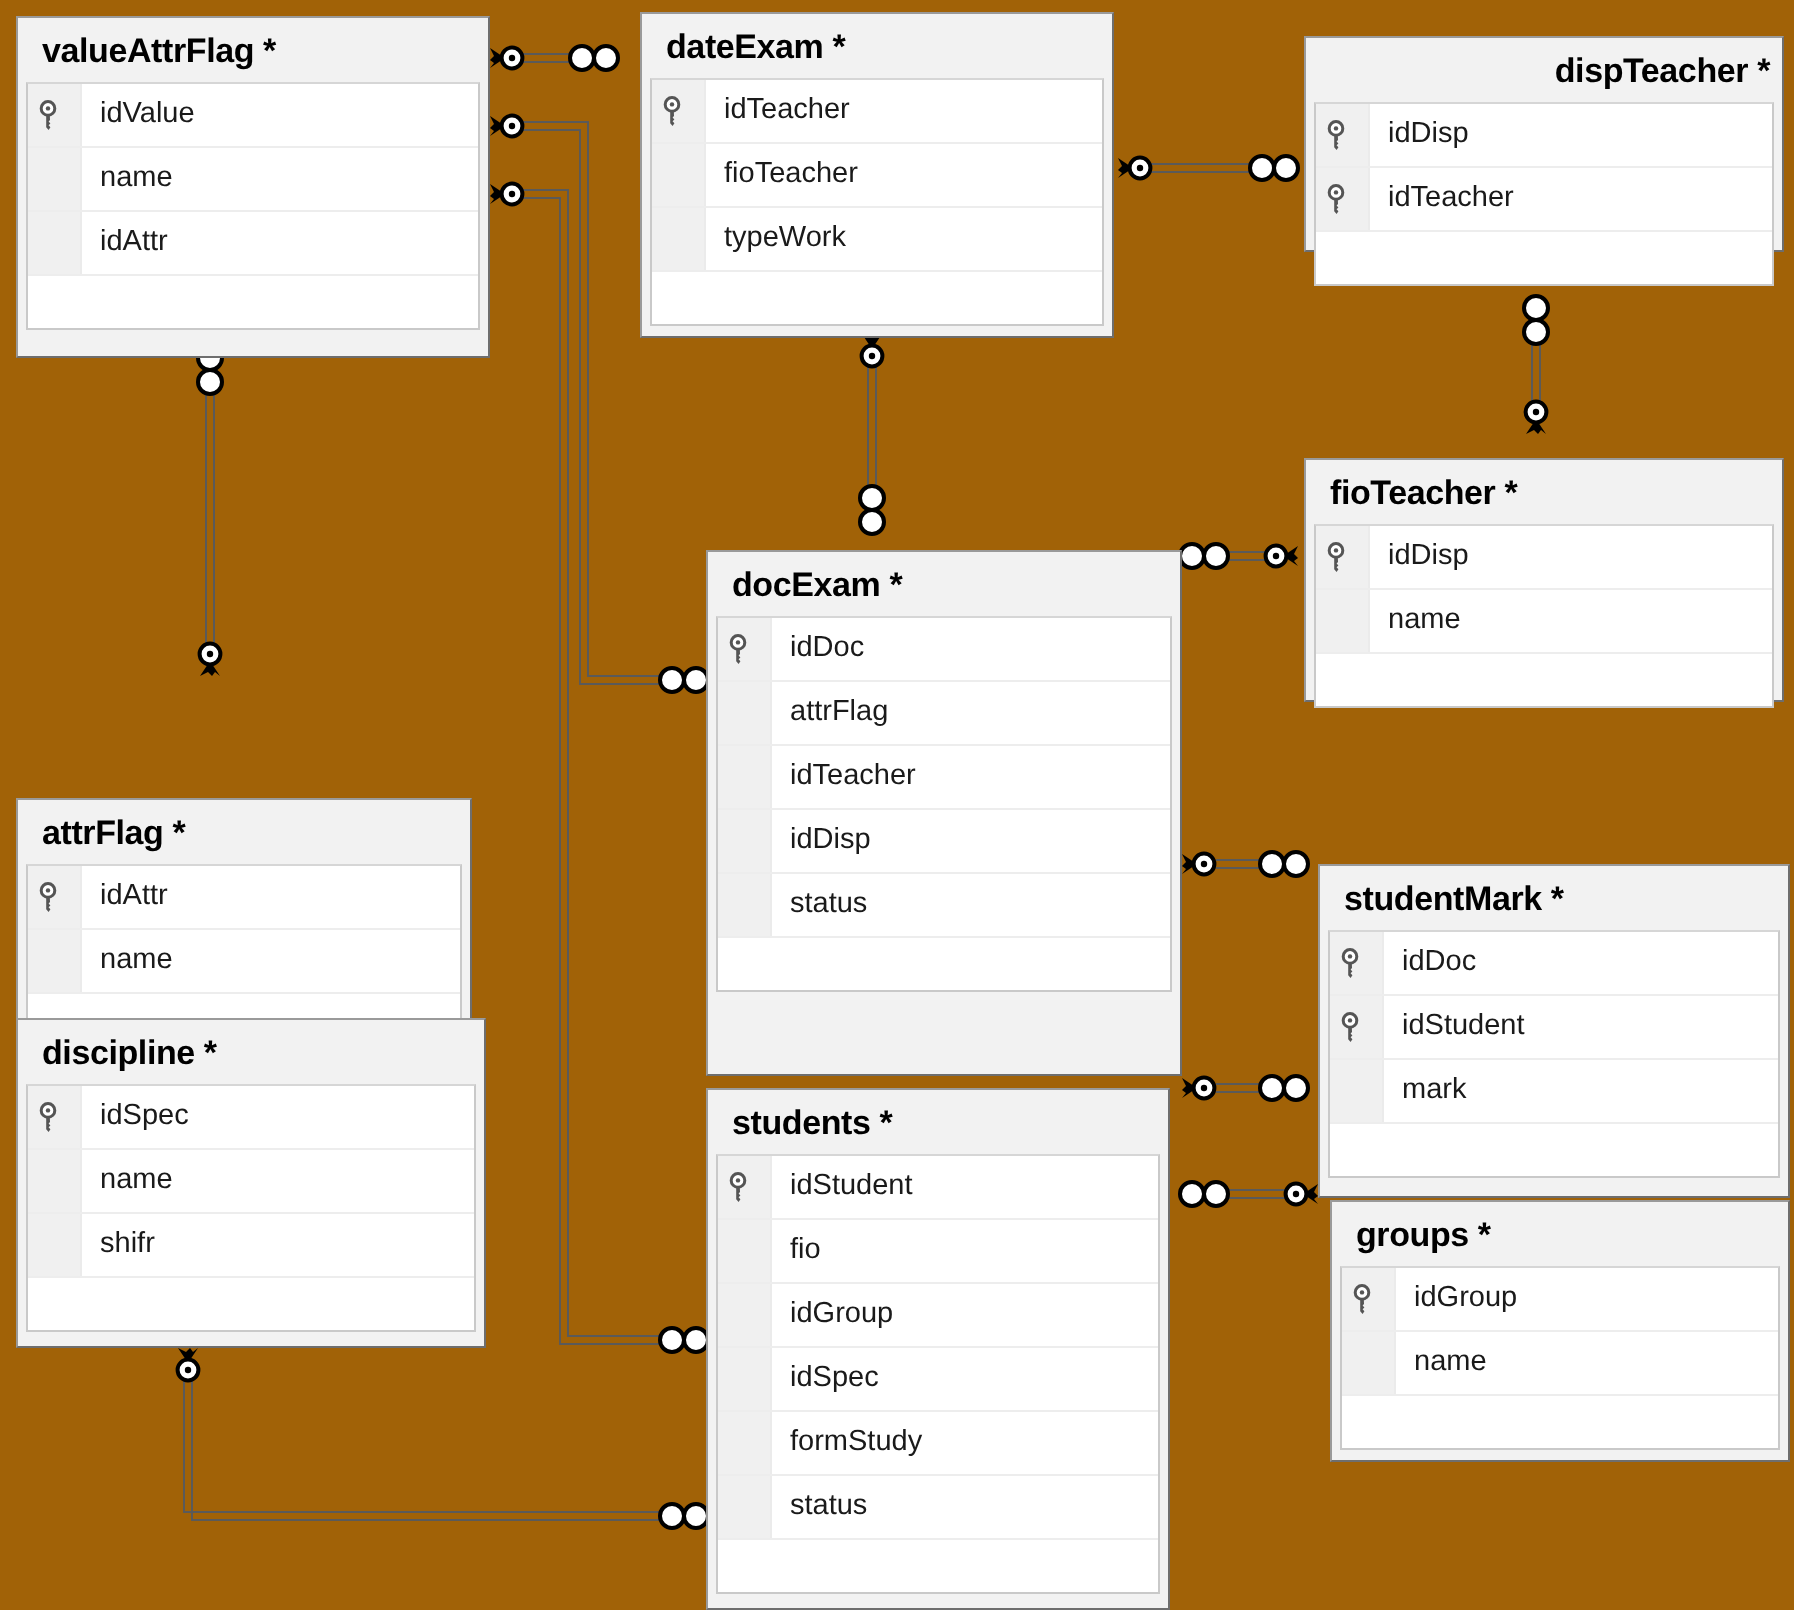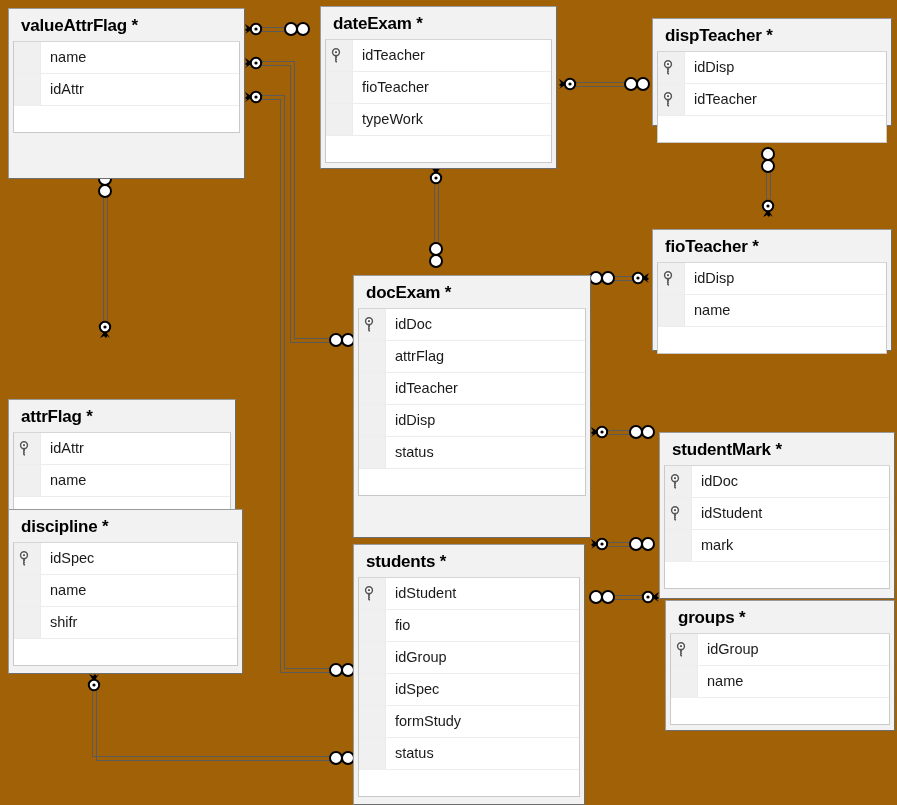--- a/index.html
+++ b/index.html
@@ -204,7 +204,7 @@
           <div class="filler"></div>
         </div>
       </div>
-      <div class="entity" style="left: 652px; top: 18px; width: 240px; height: 108px;">
+      <div class="entity" style="left: 652px; top: 18px; width: 240px; height: 108px; text-align: right;">
         <div class="title">dispTeacher *</div>
         <div class="grid">
           <div class="attr">

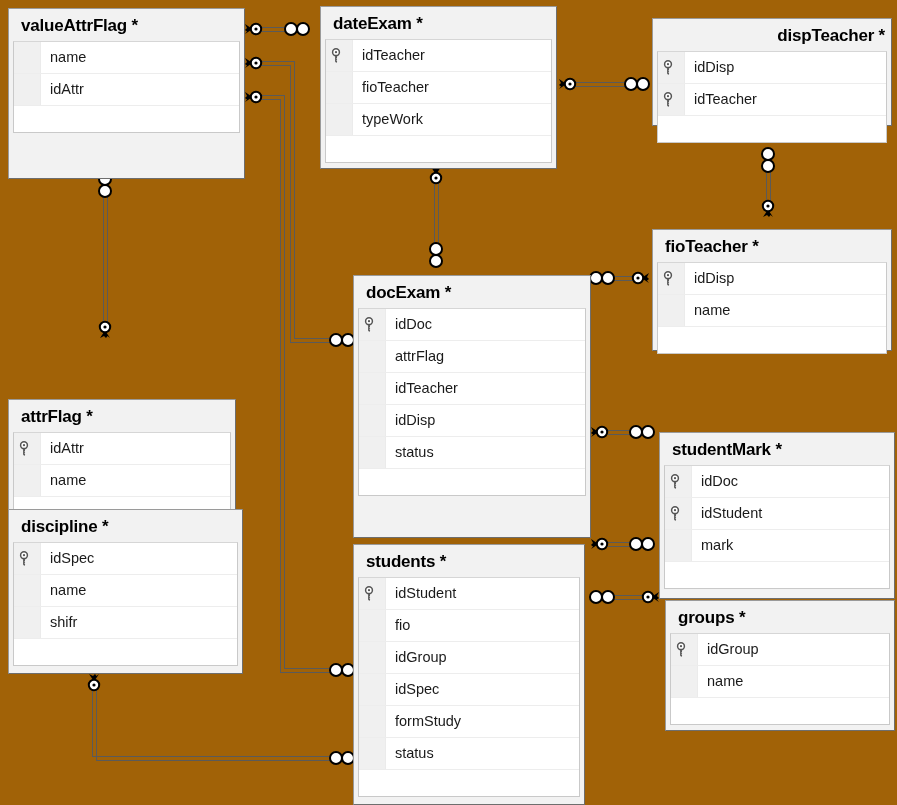--- a/index.html
+++ b/index.html
@@ -170,6 +170,17 @@
         <div class="grid">
           <div class="attr">
             <div class="gutter"></div>
+            <div class="keyslot">
+              <svg class="kicon" viewBox="0 0 18 16">
+                <circle cx="6" cy="4.2" r="3.4" fill="#fff" stroke="#555" stroke-width="1.5"></circle>
+                <circle cx="6" cy="4.2" r="1.1" fill="#555"></circle>
+                <path d="M5.1,7.2 L5.1,13.6 L6.3,15 L7.2,13.6 L6.3,12.6 L7.2,11.7 L6.3,10.8 L7.0,10.0 L6.9,7.2 Z" fill="#555"></path>
+              </svg>
+            </div>
+            <div class="nm">idValue</div>
+          </div>
+          <div class="attr">
+            <div class="gutter"></div>
             <div class="nm">name</div>
           </div>
           <div class="attr">

